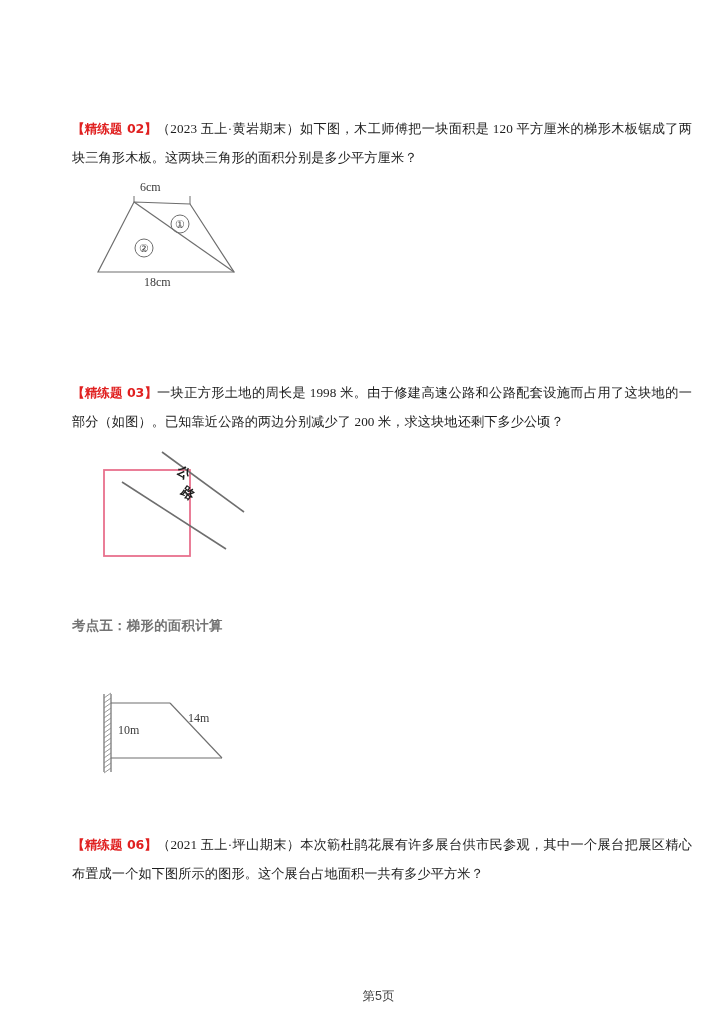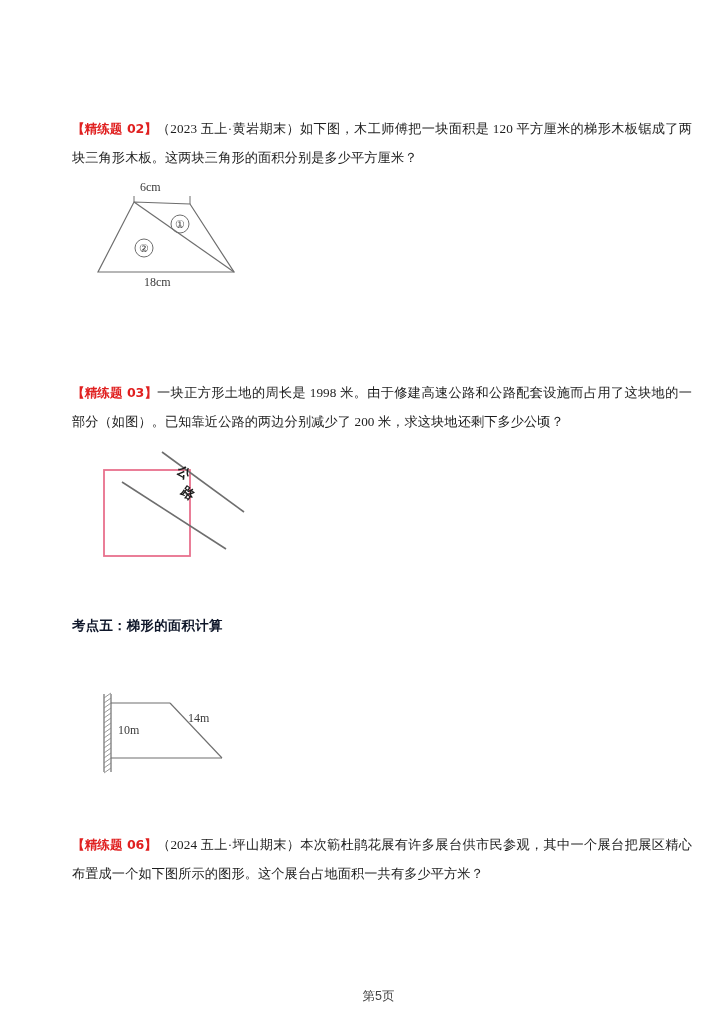--- a/index.html
+++ b/index.html
@@ -52,7 +52,7 @@
     font-family: "DejaVu Sans", "Liberation Sans", sans-serif;
     font-weight: bold;
     font-size: 13.4px;
-    color: #0f172a;
+    color: #737373;
     letter-spacing: 0.3px;
   }
 

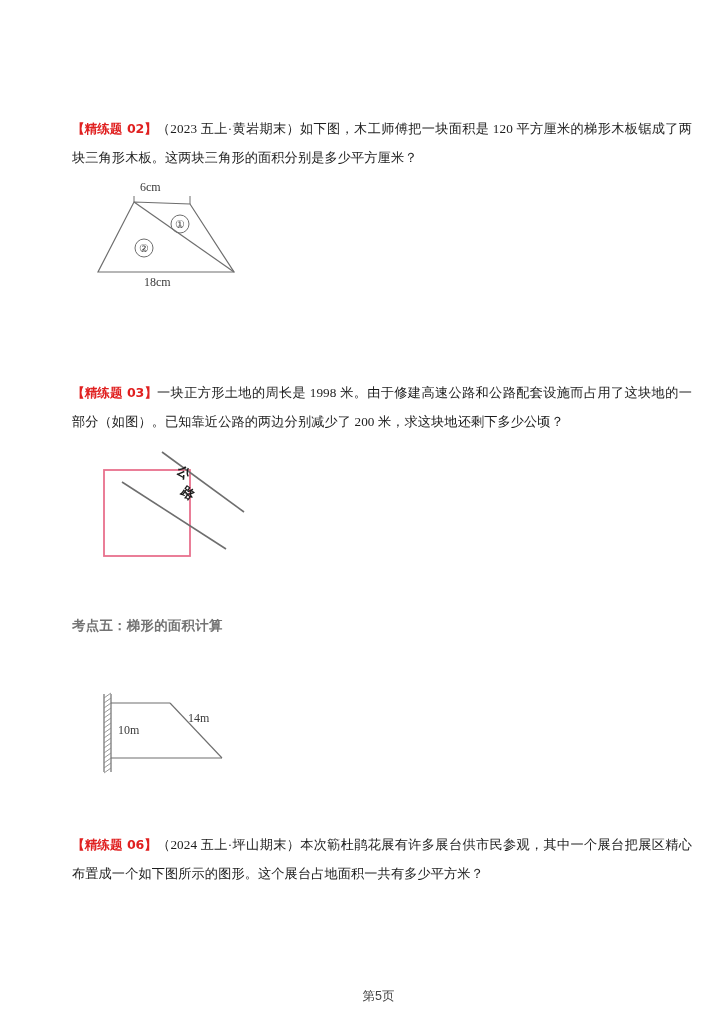--- a/index.html
+++ b/index.html
@@ -171,7 +171,7 @@
   </div>
 
   <div class="qblock" style="top:830px;">
-    <span class="qlabel">【精练题 06】</span><span class="qtext">（2024 五上·坪山期末）本次簕杜鹃花展有许多展台供市民参观，其中一个展台把展区精心布置成一个如下图所示的图形。这个展台占地面积一共有多少平方米？</span>
+    <span class="qlabel">【精练题 06】</span><span class="qtext">（2021 五上·坪山期末）本次簕杜鹃花展有许多展台供市民参观，其中一个展台把展区精心布置成一个如下图所示的图形。这个展台占地面积一共有多少平方米？</span>
   </div>
 
   <div class="footer">

